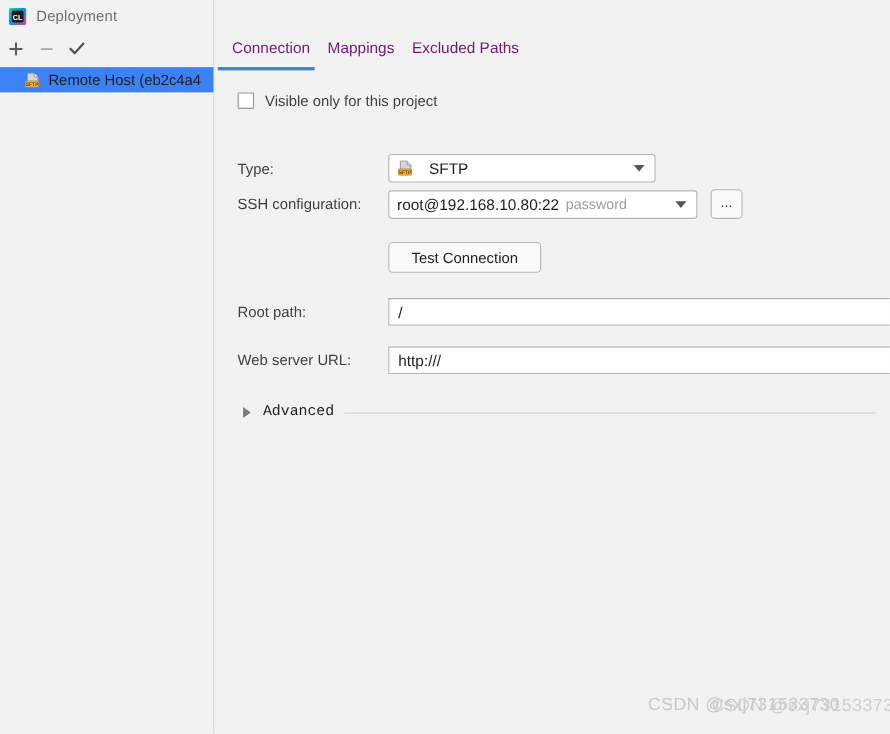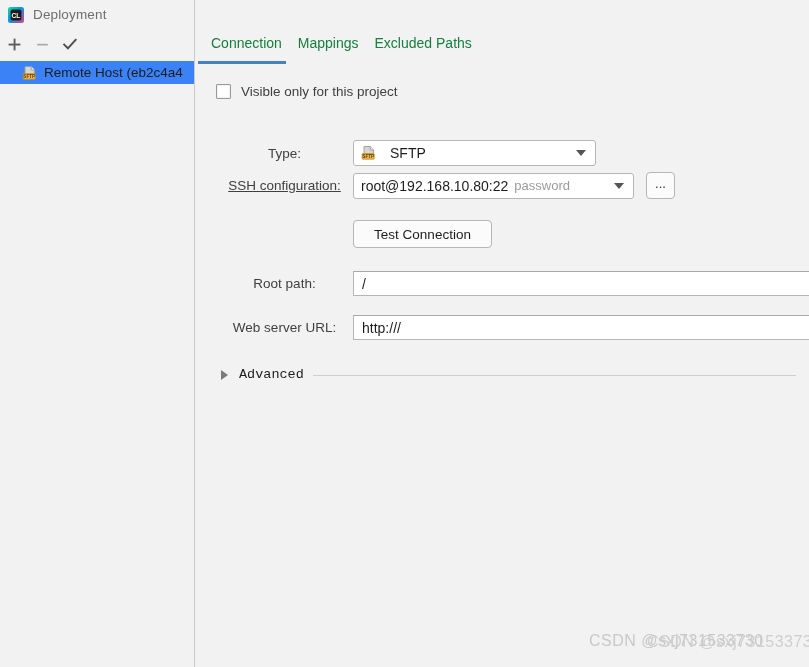--- a/index.html
+++ b/index.html
@@ -22,7 +22,6 @@
     width: 809px;
     height: 667px;
     background: #f2f2f2;
-    text-align: center;
   }
 
   

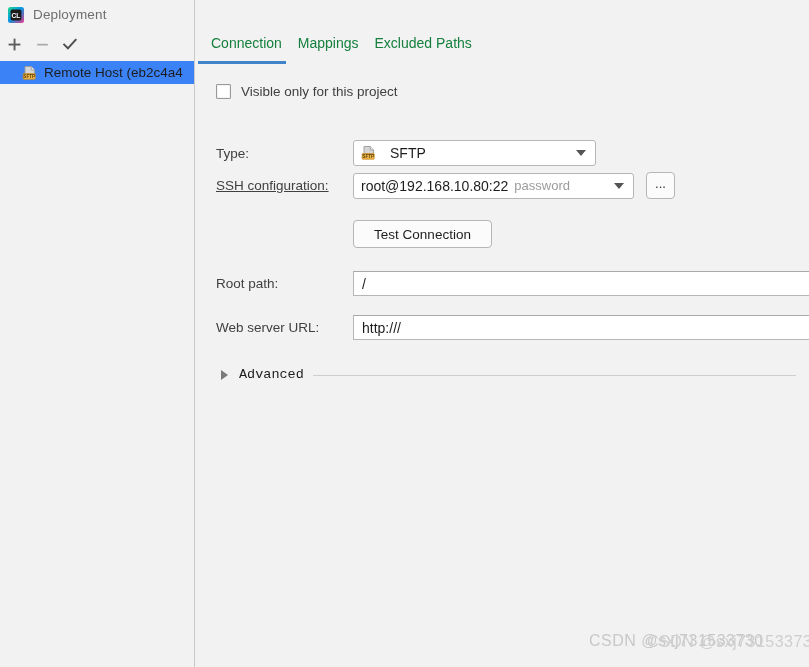--- a/index.html
+++ b/index.html
@@ -123,7 +123,7 @@
   }
   .tab {
     font-size: 14px;
-    color: #15803d;
+    color: #701a75;
     padding: 2px 8px 6px 8px;
     position: relative;
     cursor: default;

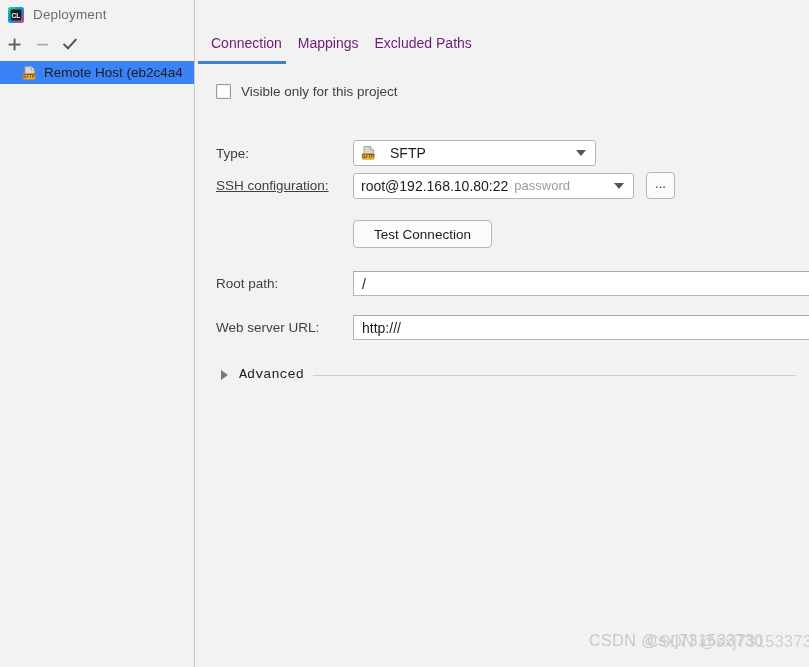--- a/index.html
+++ b/index.html
@@ -199,7 +199,7 @@
 
   
   #ssh-row { left: 21px; top: 110px; }
-  #ssh-label { width: 137px; text-decoration: underline; }
+  #ssh-label { width: 137px; }
   #ssh-combo { width: 281px; }
   #ssh-combo .combo-text { font-size: 14px; }
   .placeholder-sub {

